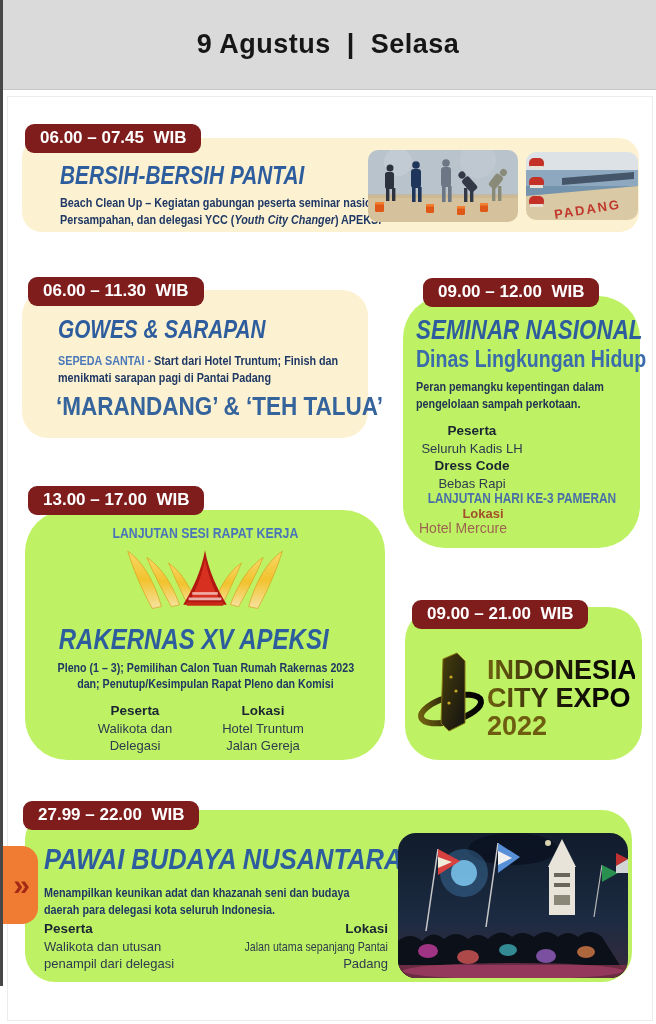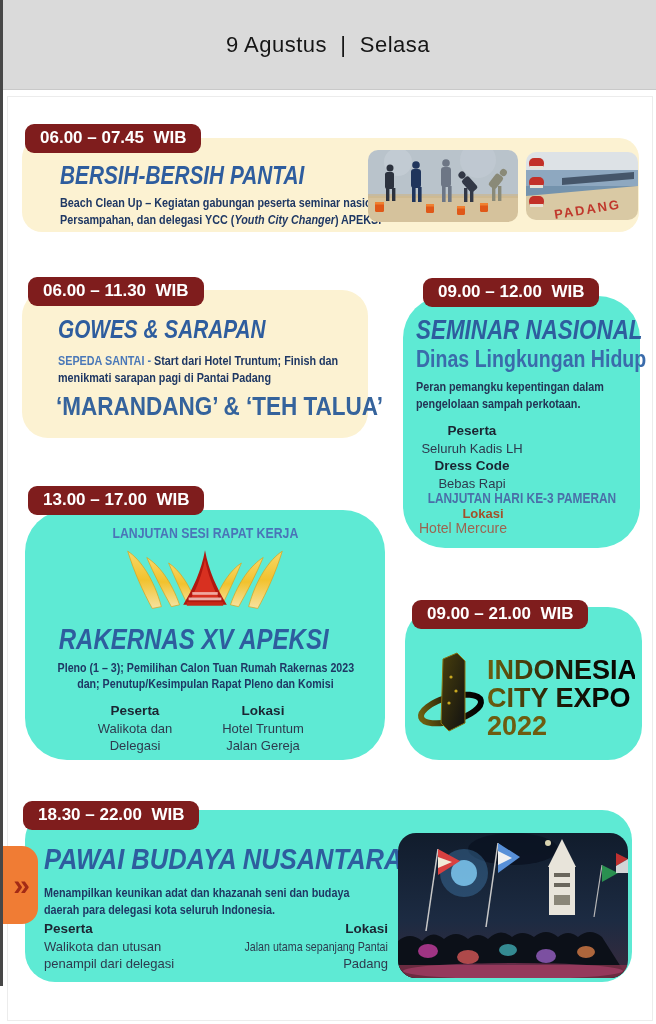--- a/index.html
+++ b/index.html
@@ -11,7 +11,7 @@
   .edge-left { position:absolute; left:0; top:0; width:3px; height:986px; background:#474747; z-index:9; }
   .header { position:absolute; left:0; top:0; width:656px; height:90px; background:#dadada;
             display:flex; align-items:center; justify-content:center; border-bottom:1px solid #c9c9c9; }
-  .header-title { font-size:22px; font-weight:normal; color:#161616; white-space:pre; letter-spacing:0.5px; }
+  .header-title { font-size:27px; font-weight:bold; color:#161616; white-space:pre; letter-spacing:0.5px; }
   .panel { position:absolute; left:7px; top:96px; width:646px; height:925px; border:1px solid #ececec; }
 
   .time-badge { position:absolute; background:#7f1d1d; color:#ffffff; font-weight:bold;

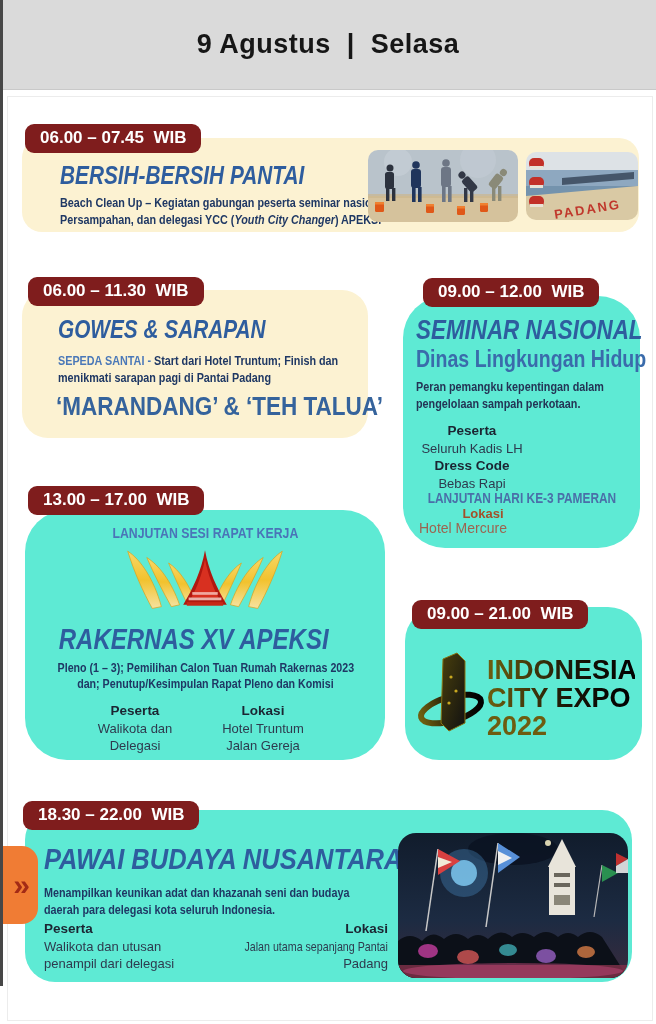--- a/index.html
+++ b/index.html
@@ -19,7 +19,7 @@
 
   .card { position:absolute; }
   .cream { background:#fcf2d2; }
-  .blue  { background:#5eead4; }
+  .blue  { background:#bef264; }
 
   .card1 { left:22px; top:138px; width:617px; height:94px;  border-radius:20px; }
   .card2 { left:22px; top:290px; width:346px; height:148px; border-radius:26px; }

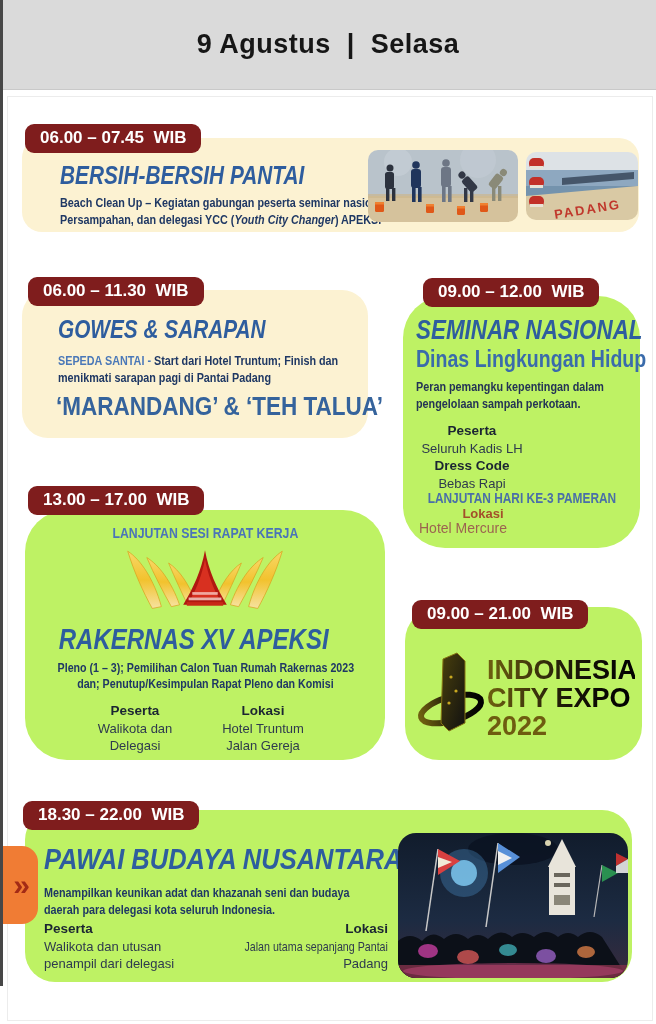--- a/index.html
+++ b/index.html
@@ -288,7 +288,7 @@
   </svg>
 </section>
 
-<div class="time-badge" style="left:23px; top:801px;">18.30 – 22.00  WIB</div>
+<div class="time-badge" style="left:23px; top:801px;">27.99 – 22.00  WIB</div>
 <div class="orange-tab">
   <span class="chevrons">»</span>
 </div>

